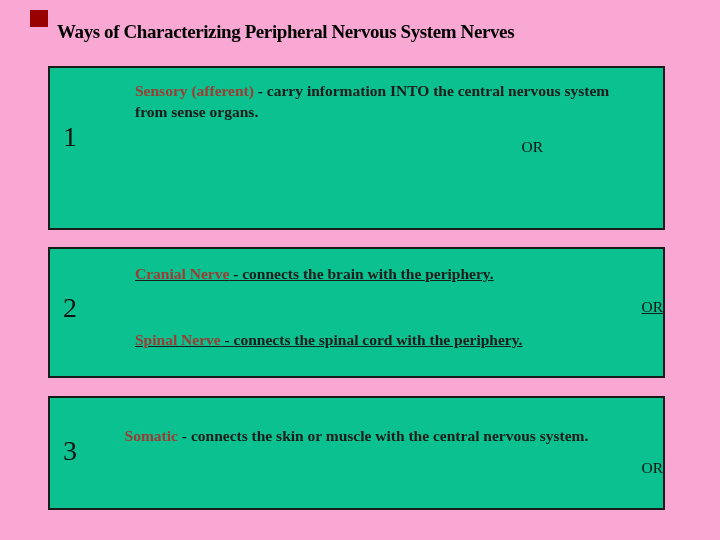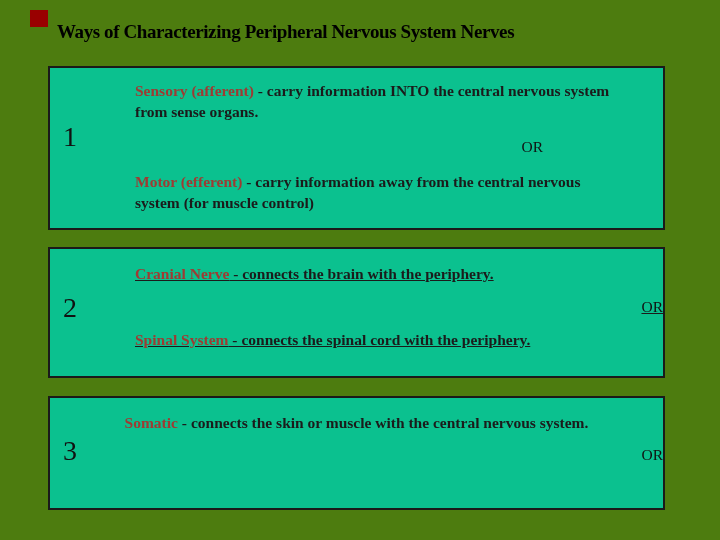--- a/index.html
+++ b/index.html
@@ -12,7 +12,7 @@
     position: relative;
     width: 720px;
     height: 540px;
-    background: #4d7c0f;
+    background: #f9a8d4;
     overflow: hidden;
   }
   .marker {

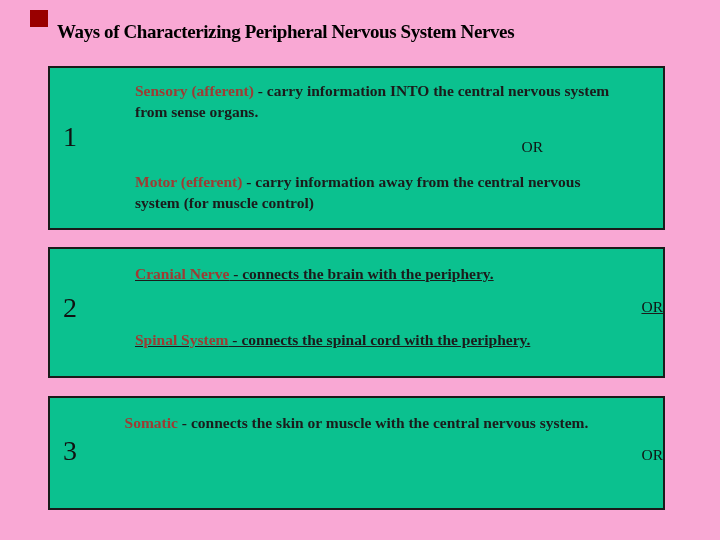--- a/index.html
+++ b/index.html
@@ -93,7 +93,6 @@
     <div class="content">
       <p class="statement"><span class="term">Sensory (afferent)</span><span> - carry information INTO the central nervous system from sense organs.</span></p>
       <div class="or-row">OR</div>
-      <p class="statement"><span class="term">Motor (efferent)</span><span> - carry information away from the central nervous system (for muscle control)</span></p>
     </div>
   </div>
 

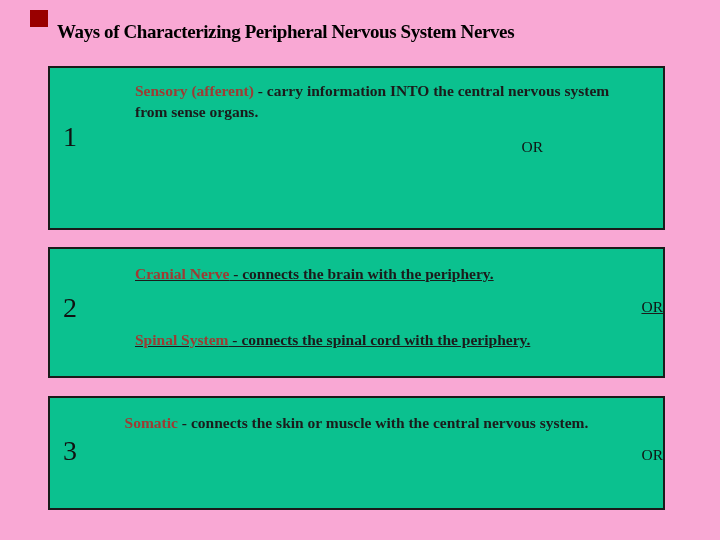--- a/index.html
+++ b/index.html
@@ -101,7 +101,7 @@
     <div class="content">
       <p class="statement"><span class="term">Cranial Nerve</span><span> - connects the brain with the periphery.</span></p>
       <div class="or-row">OR</div>
-      <p class="statement"><span class="term">Spinal System</span><span> - connects the spinal cord with the periphery.</span></p>
+      <p class="statement"><span class="term">Spinal Nerve</span><span> - connects the spinal cord with the periphery.</span></p>
     </div>
   </div>
 

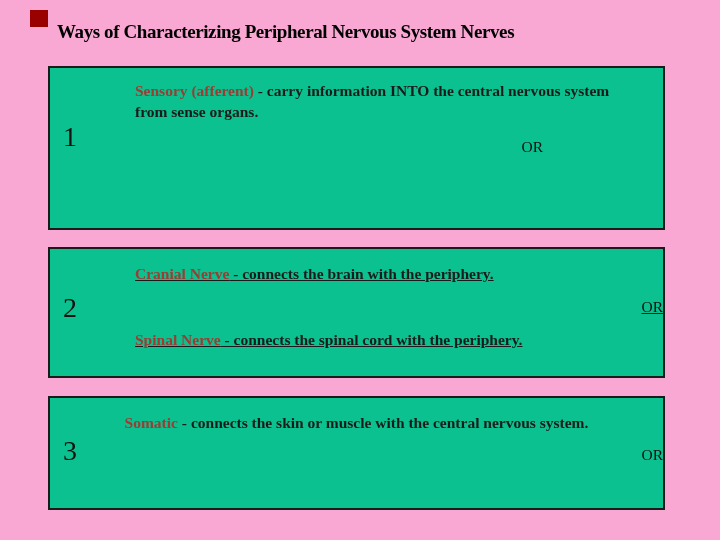--- a/index.html
+++ b/index.html
@@ -66,7 +66,7 @@
   .box3 .content { padding: 0 30px 0 30px; text-align: center; }
   .box1 .content { padding-top: 12px; }
   .box2 .content { padding-top: 14px; text-decoration: underline; }
-  .box3 .content { padding-top: 14px; }
+  .box3 .content { padding-top: 27px; }
   .statement { margin: 0; }
   .box1 .statement { max-width: 480px; }
   .term { color: #9E3B33; }

